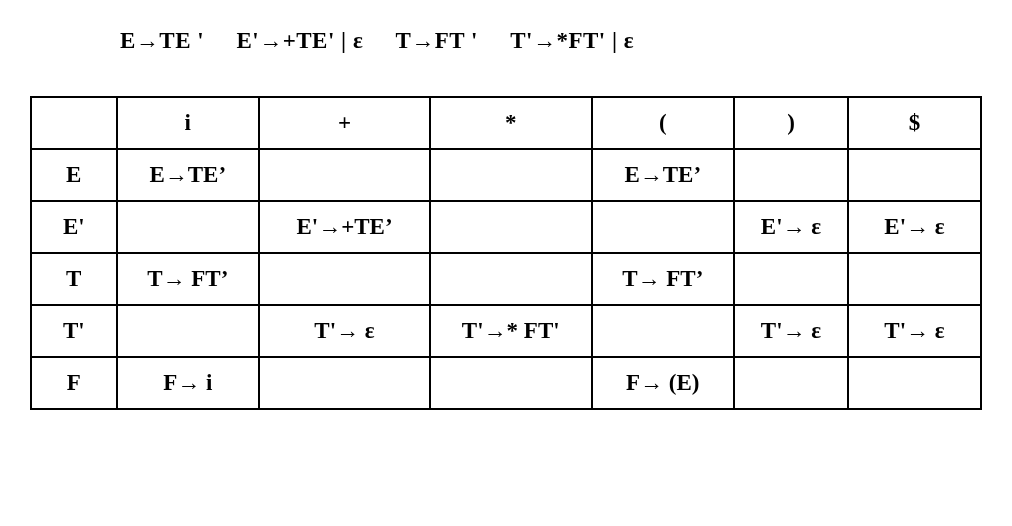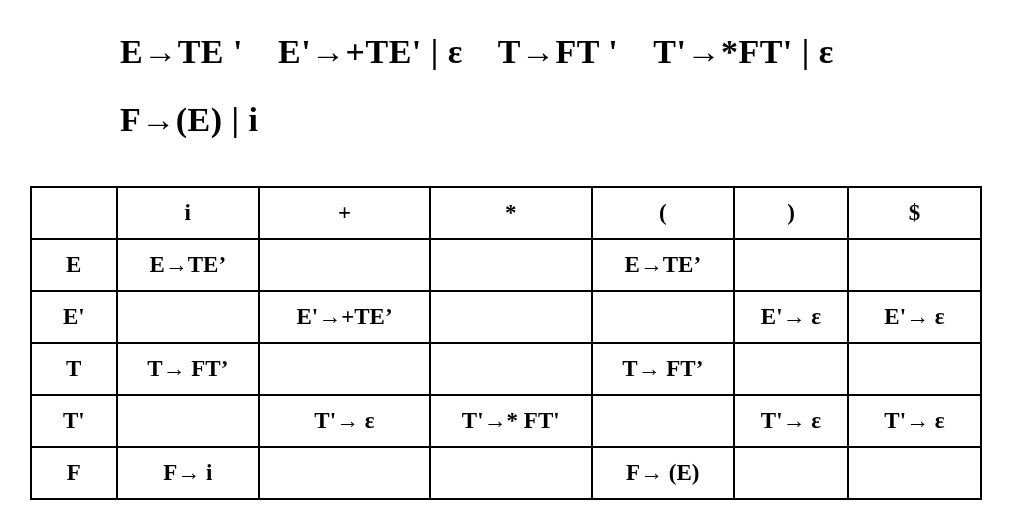--- a/index.html
+++ b/index.html
@@ -11,7 +11,7 @@
     }
     .grammar-block {
       font-weight: bold;
-      font-size: 34px;
+      font-size: 23px;
       line-height: 2.0;
       padding-left: 90px;
       padding-right: 20px;

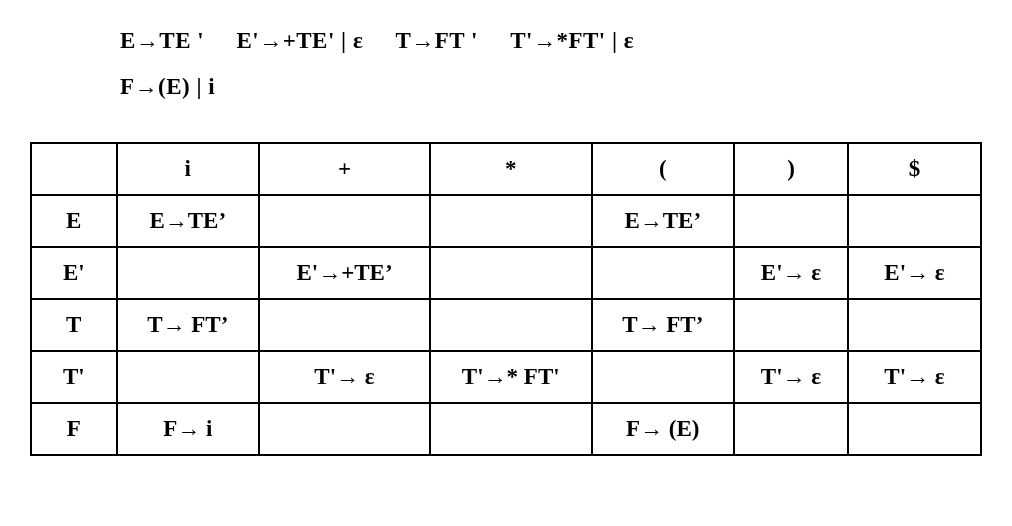--- a/index.html
+++ b/index.html
@@ -56,7 +56,6 @@
   <span class="rule">T→FT '</span>
   <span class="rule">T'→*FT' | ε</span>
   <br>
-  <span class="rule">F→(E) | i</span>
 </div>
 
 <table class="parse-table">

